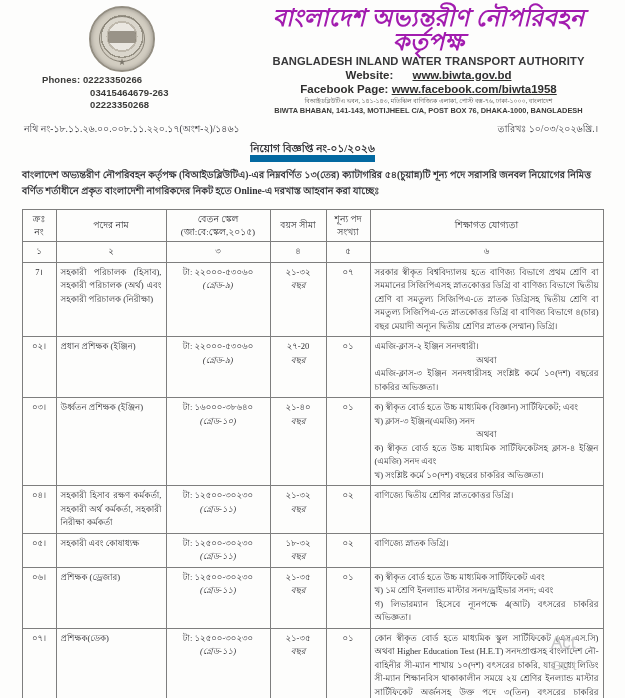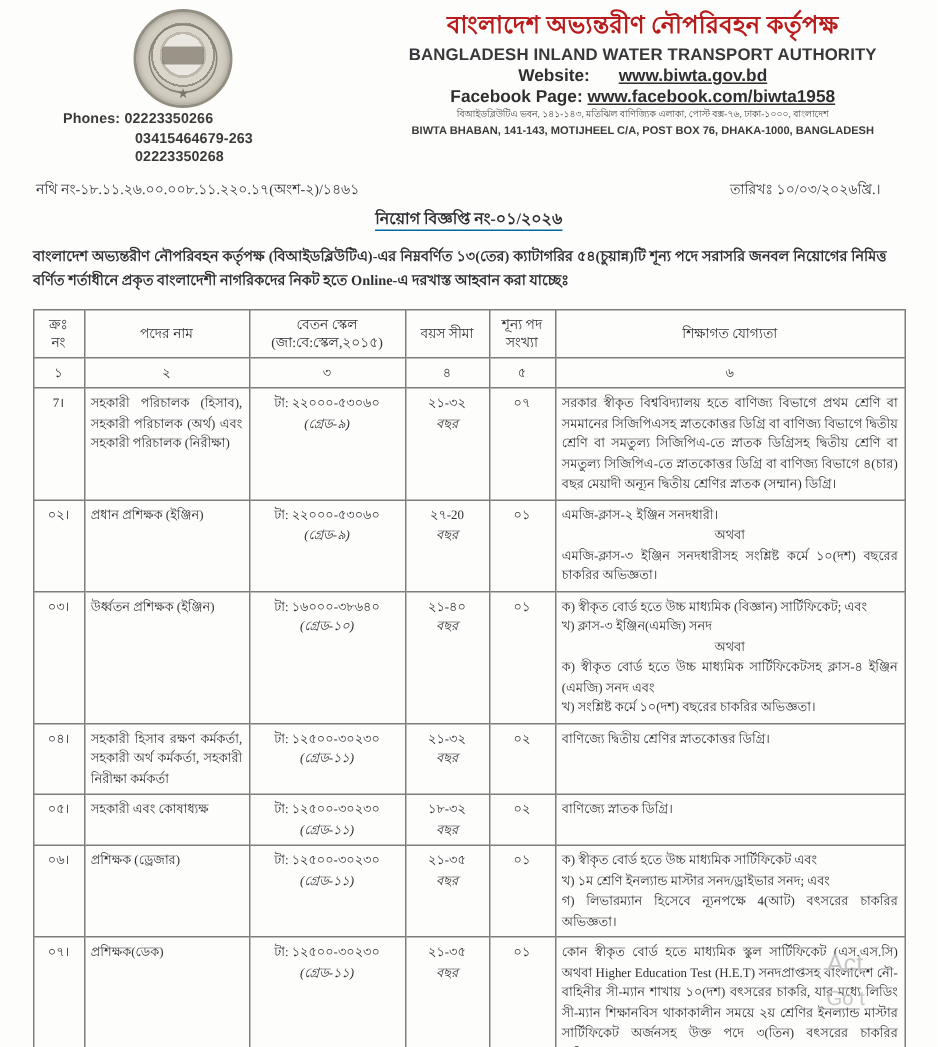--- a/index.html
+++ b/index.html
@@ -57,9 +57,10 @@
   .phones .ph-ind{padding-left:48px;display:block;}
 
   .org-bn{
-    font-size:16px;line-height:24px;font-weight:bold;color:#b91c1c;
+    font-size:24px;line-height:24px;font-weight:bold;color:#a21caf;
     letter-spacing:.2px;
     font-family:"Liberation Serif","DejaVu Serif",serif;
+    font-style:italic;
   }
   .org-en{
     font-size:11.2px;font-weight:bold;letter-spacing:.1px;color:#38383a;

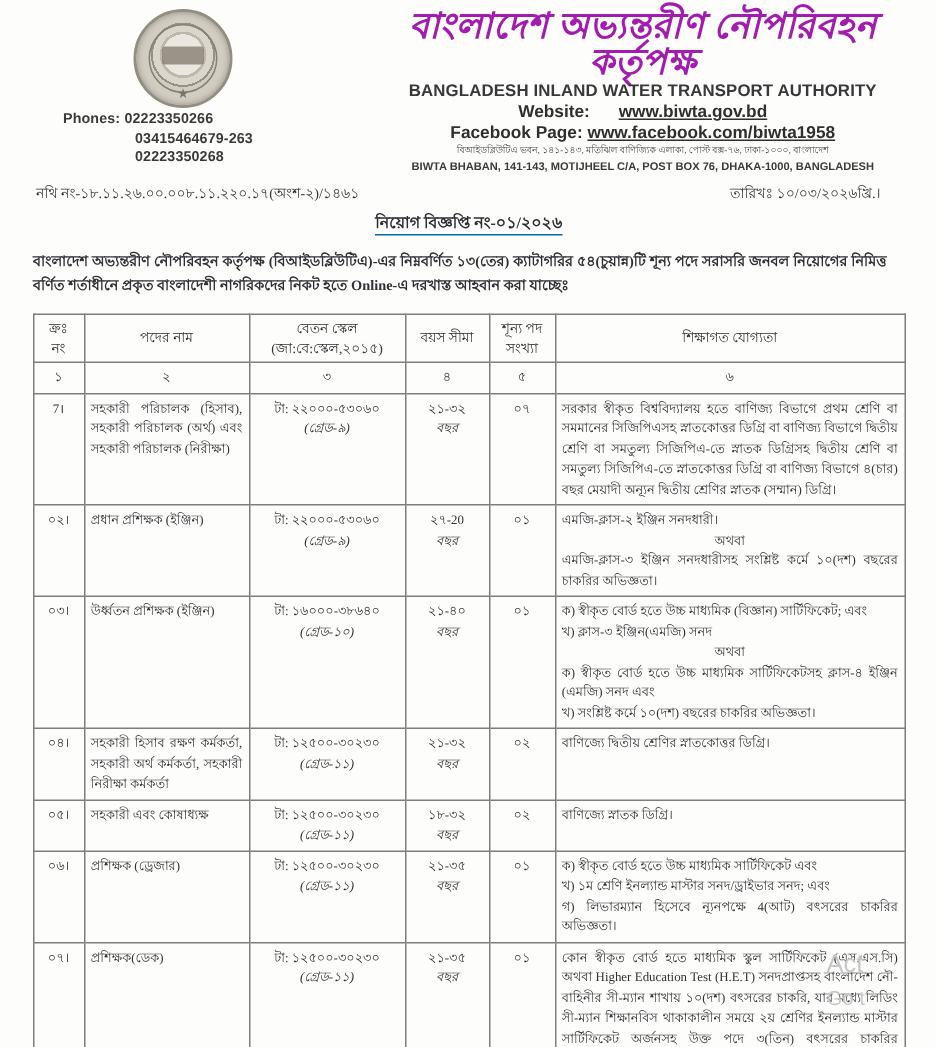--- a/index.html
+++ b/index.html
@@ -85,7 +85,7 @@
   
   .meta-row{
     display:flex;justify-content:space-between;align-items:flex-end;
-    padding:7px 24px 0 24px;
+    padding:7px 13px 0 24px;
     font-size:9.4px;color:#34343a;
     font-family:"Liberation Serif","DejaVu Serif",serif;
     text-align:center;

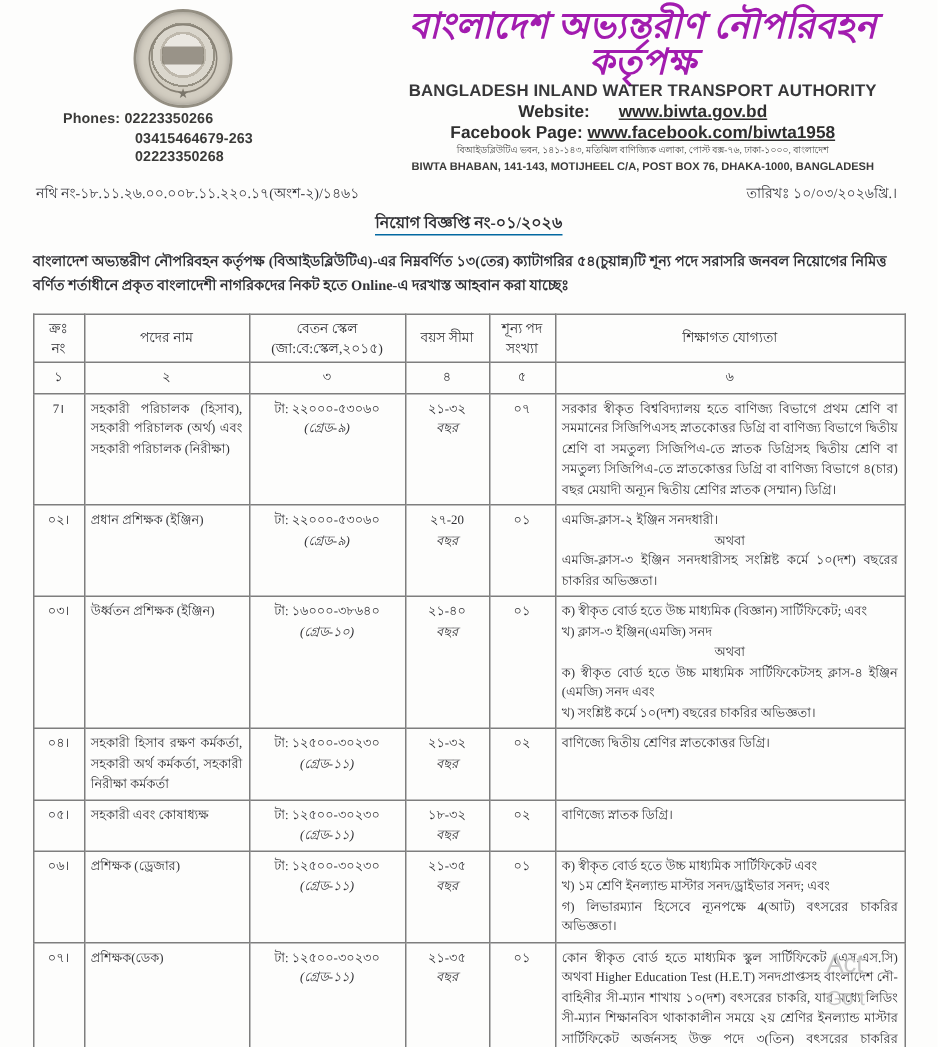--- a/index.html
+++ b/index.html
@@ -97,7 +97,7 @@
     text-align:center;font-size:10.6px;font-weight:bold;margin-top:4px;
     font-family:"Liberation Serif","DejaVu Serif",serif;color:#2e2e32;
   }
-  .notice-no span{border-bottom:1px solid #0369a1;padding-bottom:1px;}
+  .notice-no span{border-bottom:7px solid #0369a1;padding-bottom:1px;}
 
   
   .intro{

